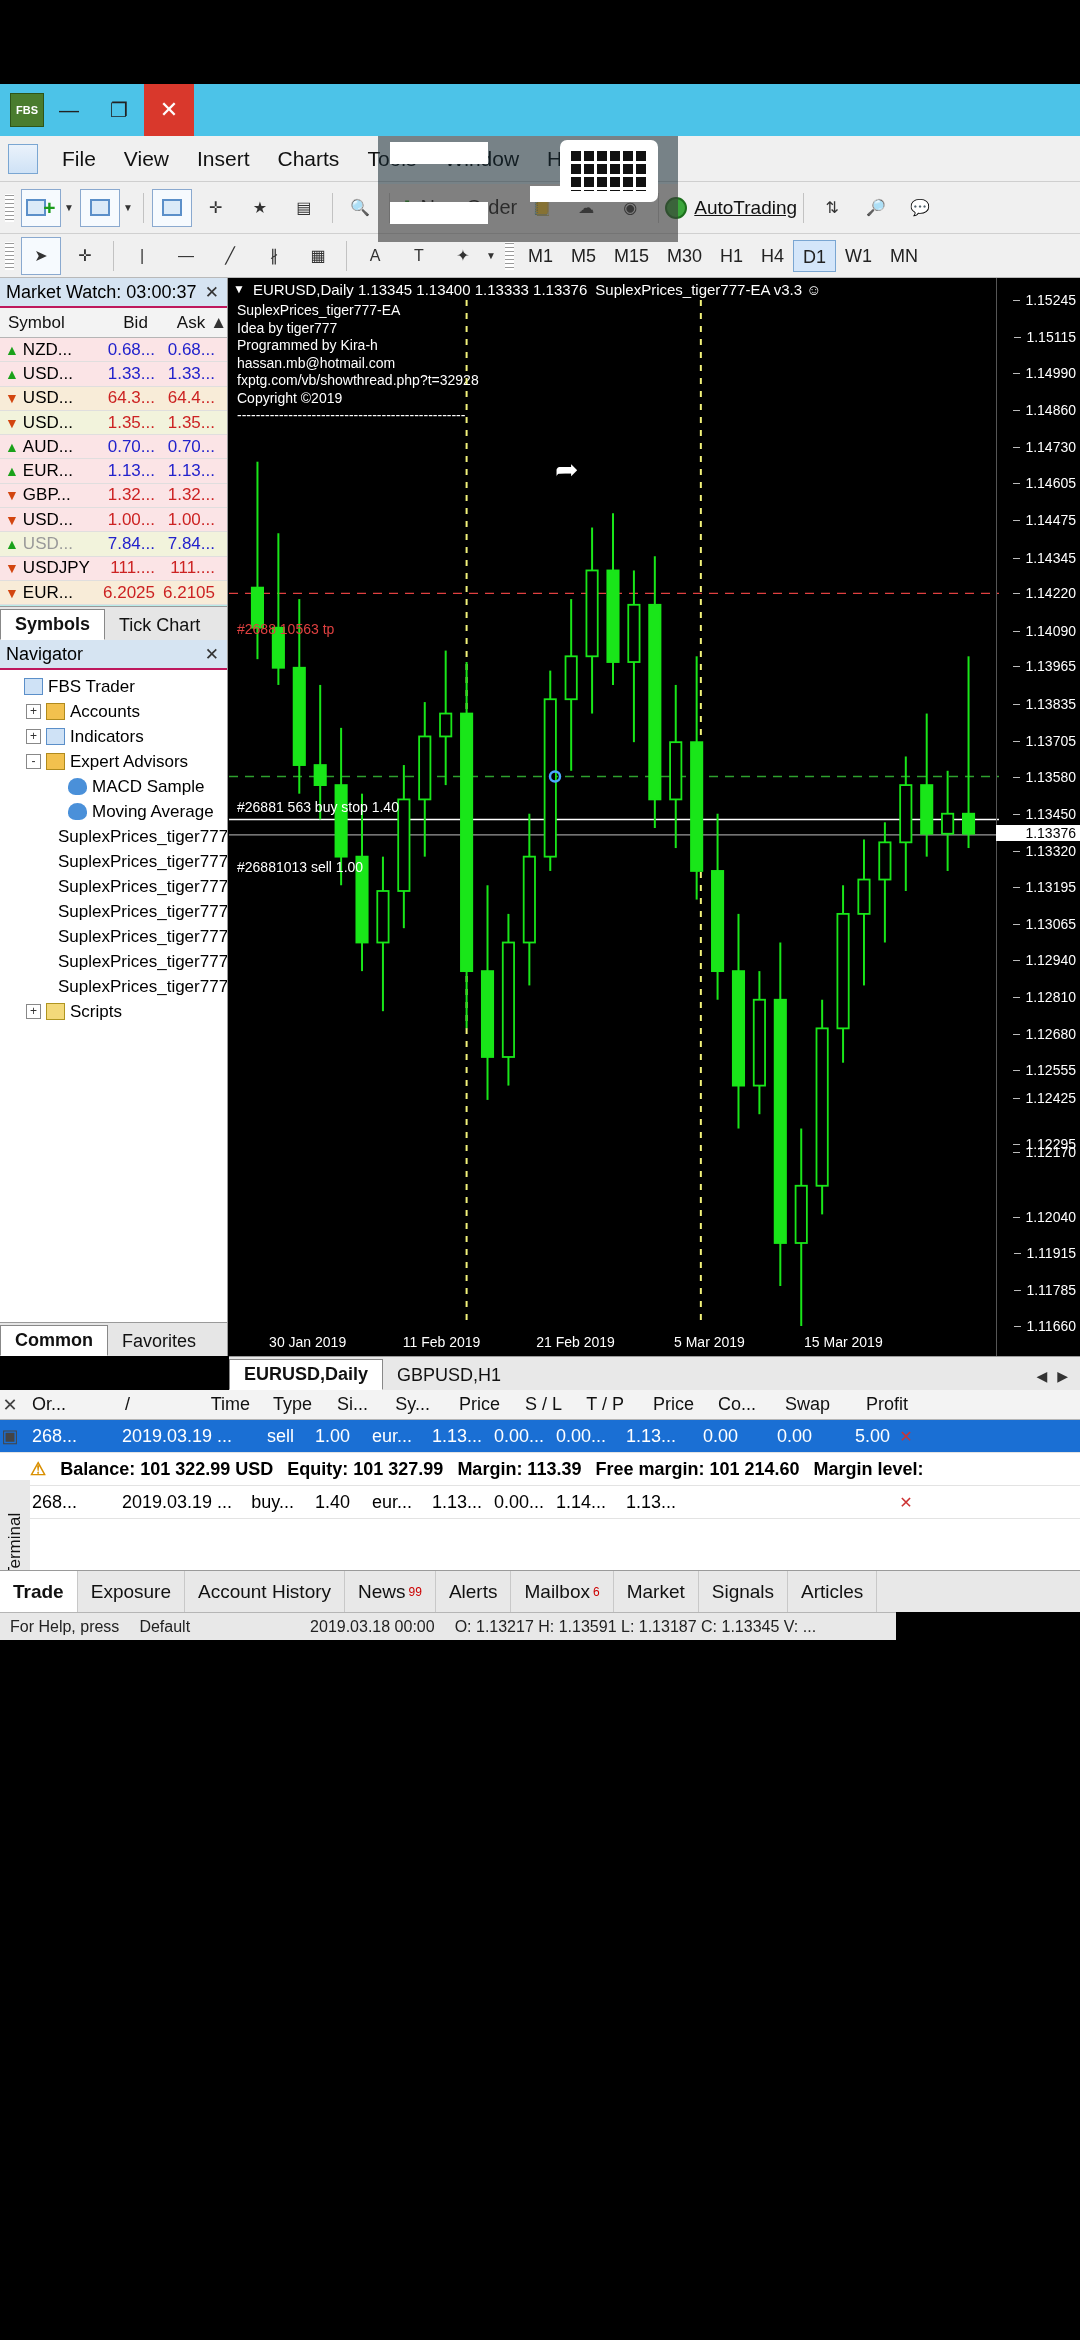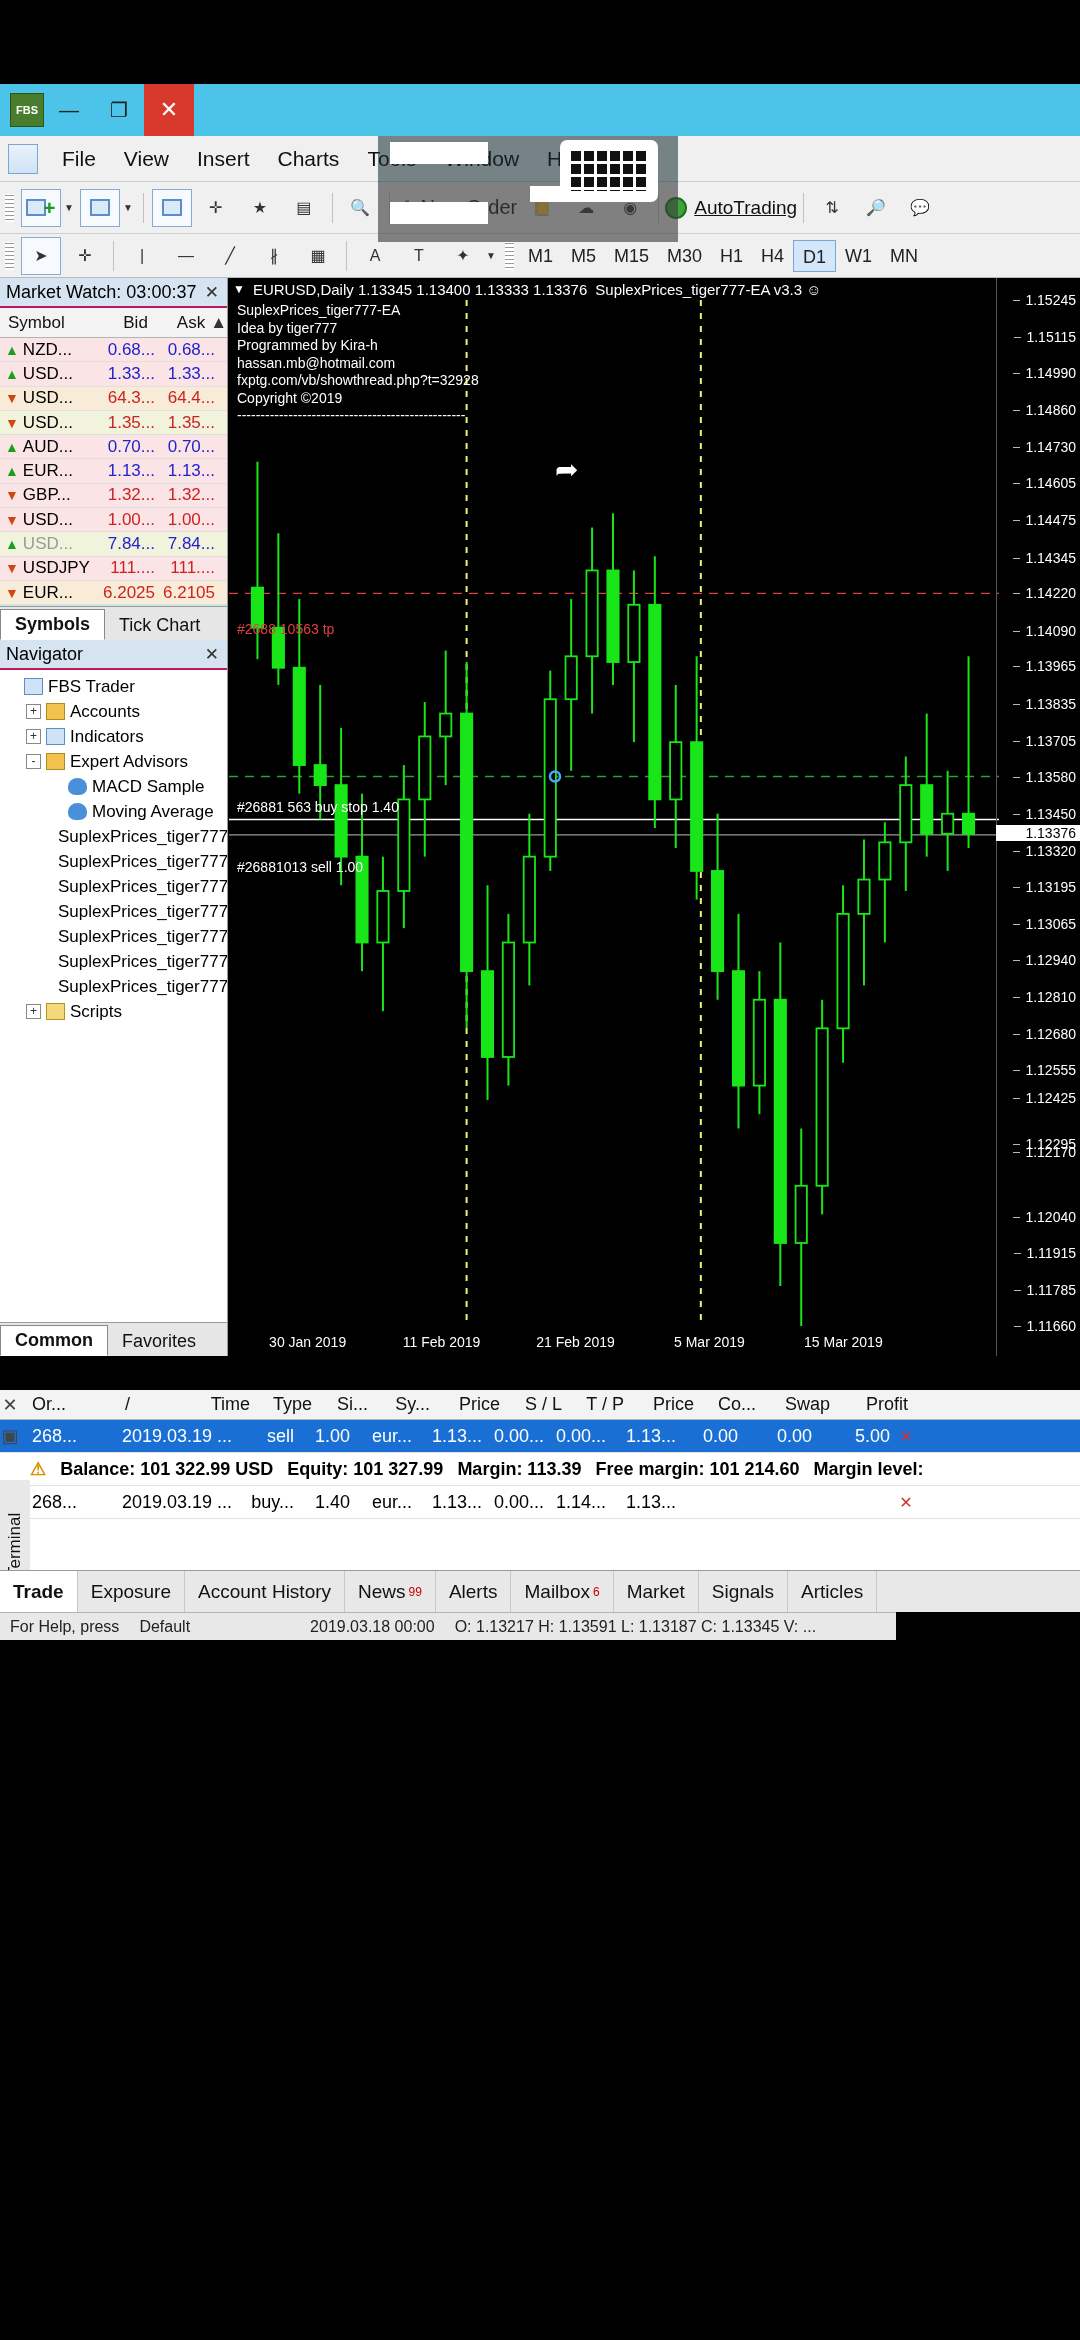--- a/index.html
+++ b/index.html
@@ -629,6 +629,14 @@
     <div style="position:absolute;left:326px;top:175px;color:#fff;font-size:28px;">➦</div>
   </div>
 
+  <div class="chart-tabs">
+    <div class="ch-tab active">EURUSD,Daily</div>
+    <div class="ch-tab">GBPUSD,H1</div>
+    <div class="ch-nav">
+      <span>◀</span>
+      <span>▶</span>
+    </div>
+  </div>
 
   <div class="terminal">
     <div class="term-head">

